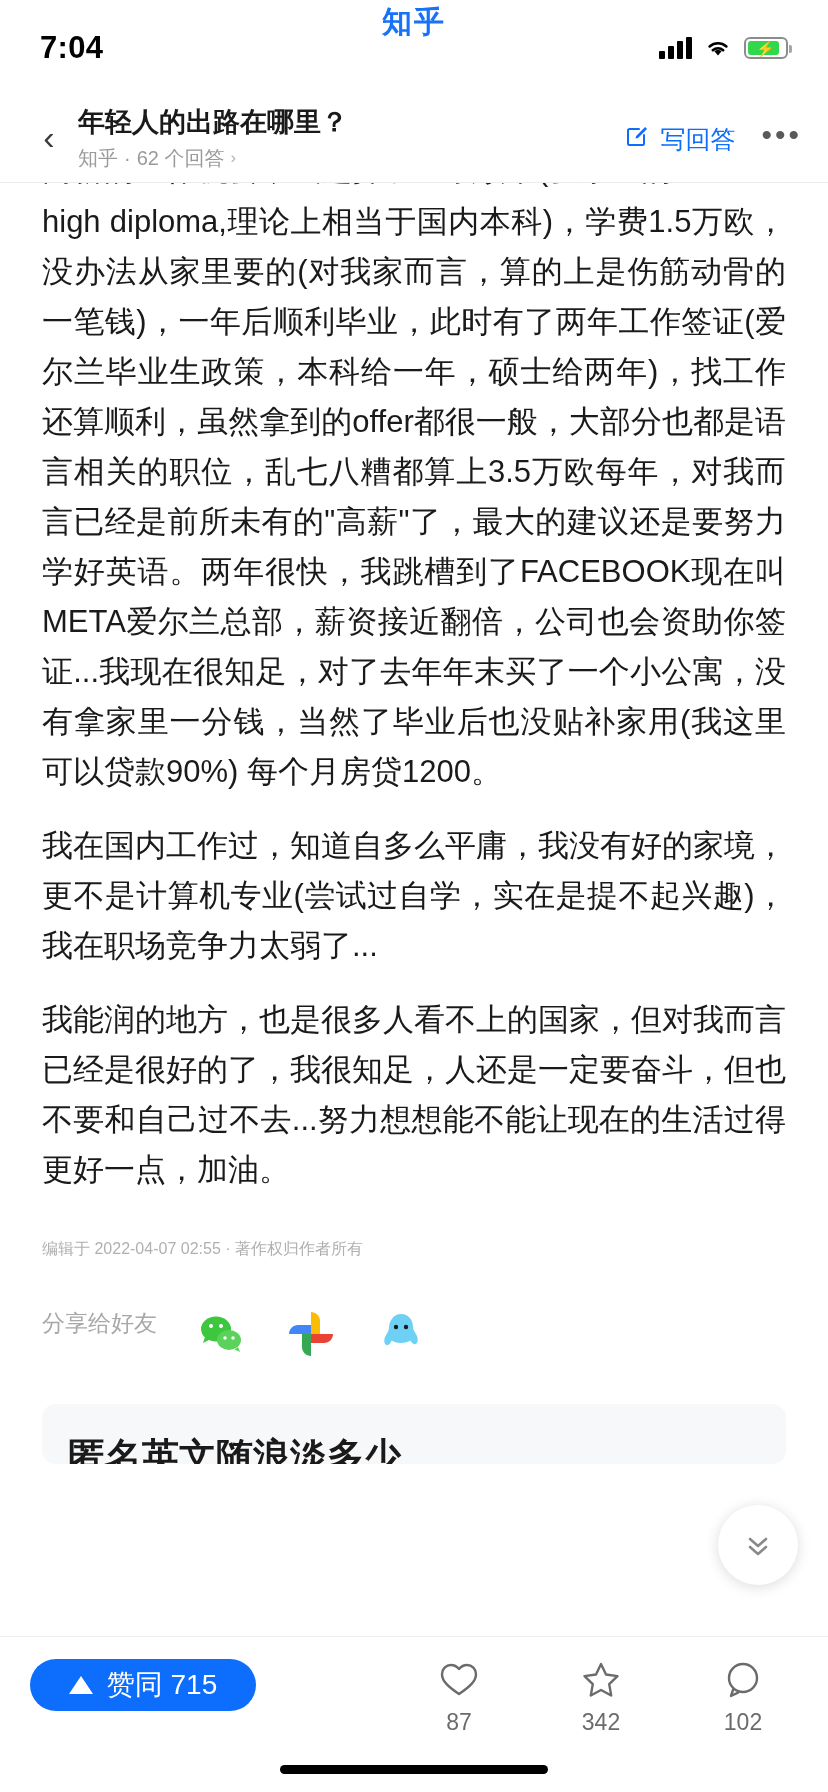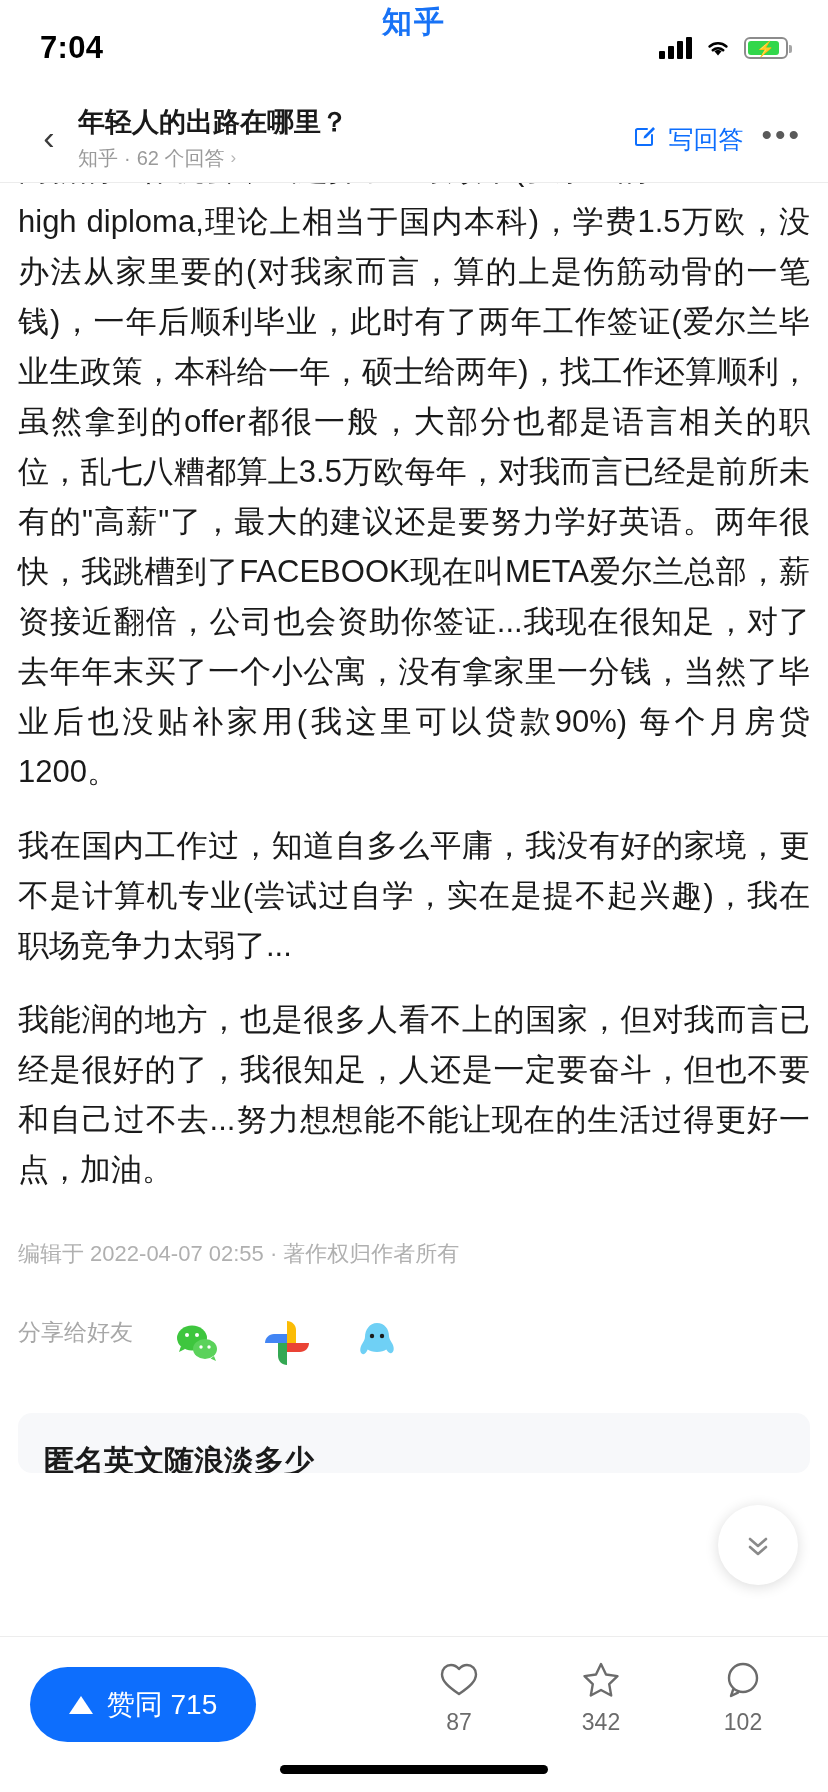--- a/index.html
+++ b/index.html
@@ -150,7 +150,7 @@
     color: #0d6efd;
     font-size: 25px;
     font-weight: 500;
-    margin-right: 18px;
+    margin-right: 26px;
     white-space: nowrap;
   }
   .nav-write .pen { display: block; }

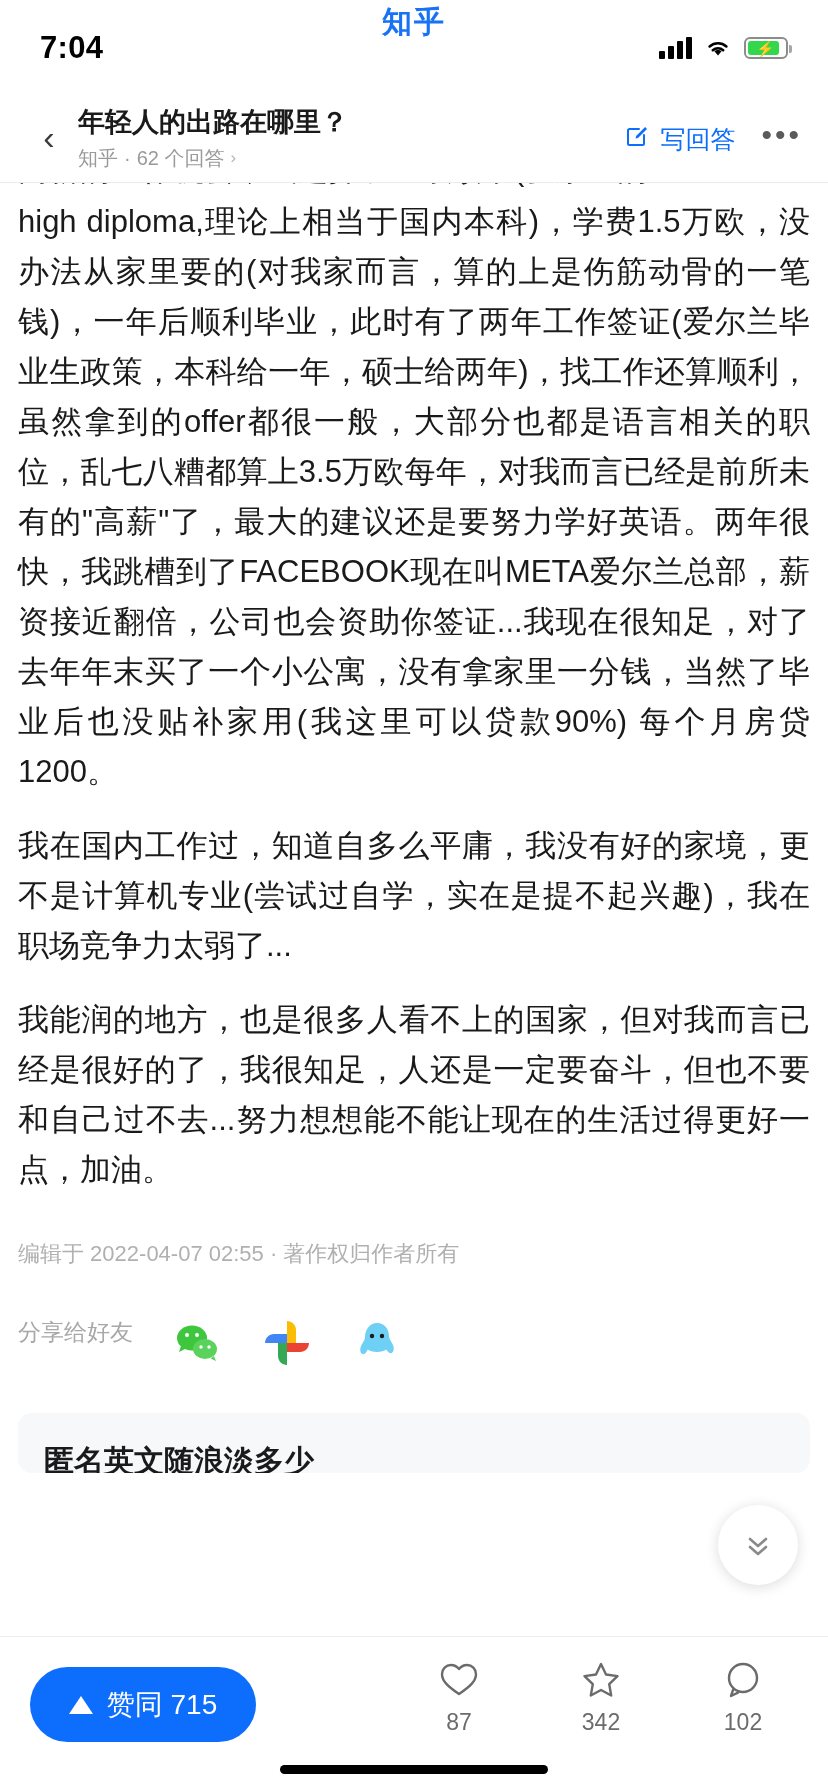--- a/index.html
+++ b/index.html
@@ -168,7 +168,7 @@
 
   
   .content {
-    padding: 0 18px;
+    padding: 0 42px;
     box-sizing: border-box;
     position: relative;
   }

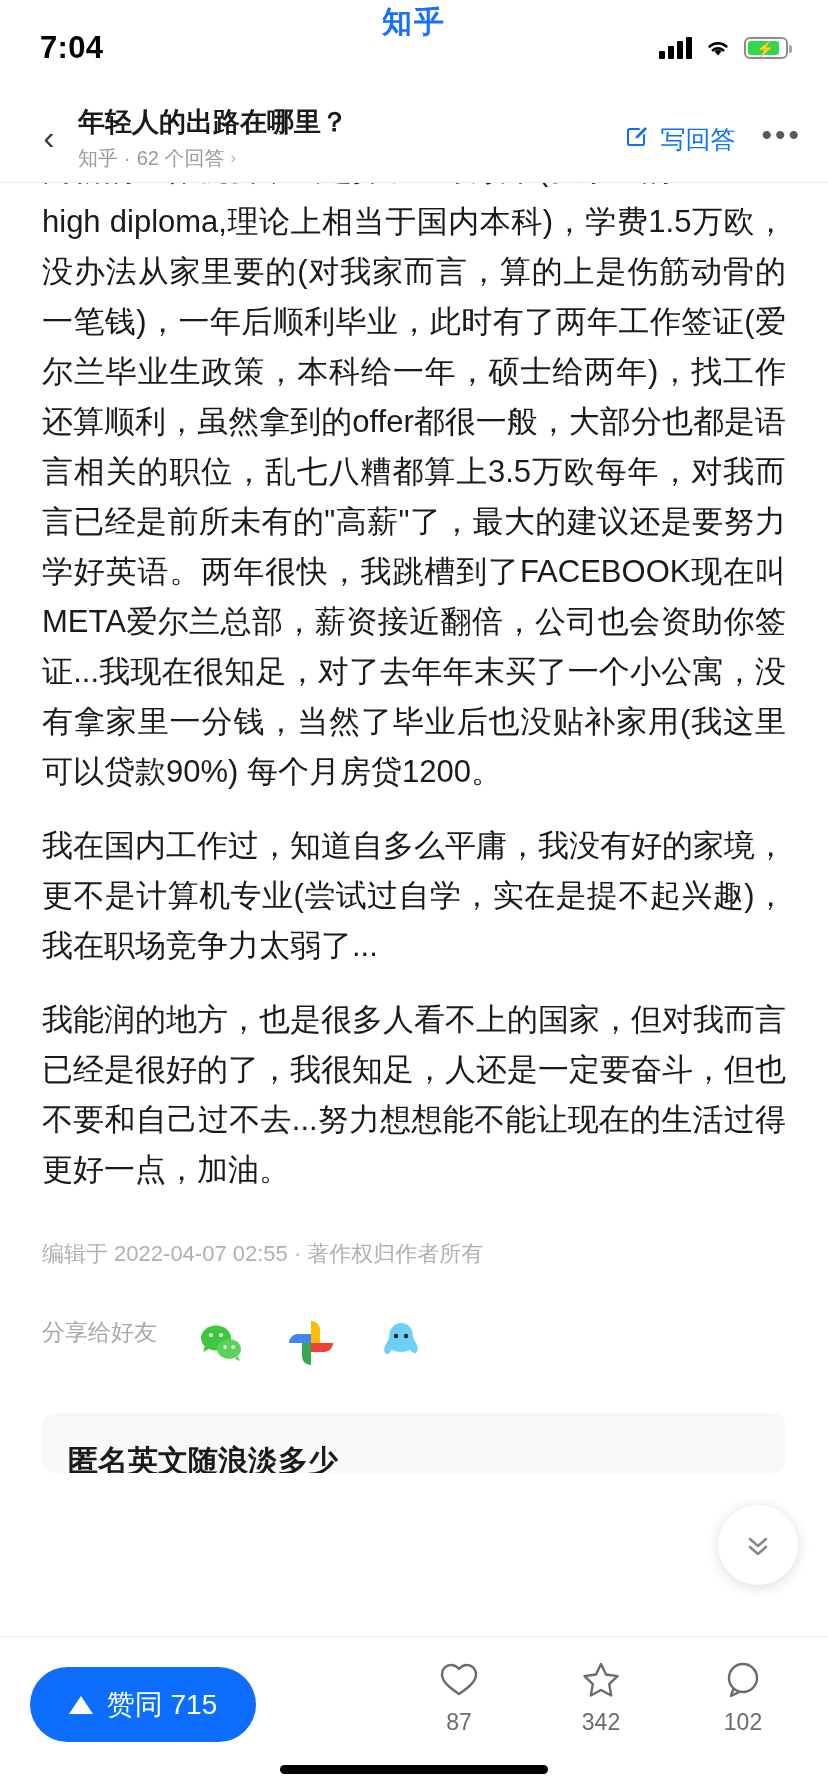--- a/index.html
+++ b/index.html
@@ -194,7 +194,7 @@
 
   .meta {
     margin-top: 44px;
-    font-size: 22px;
+    font-size: 16px;
     color: #b0b0b0;
   }
 

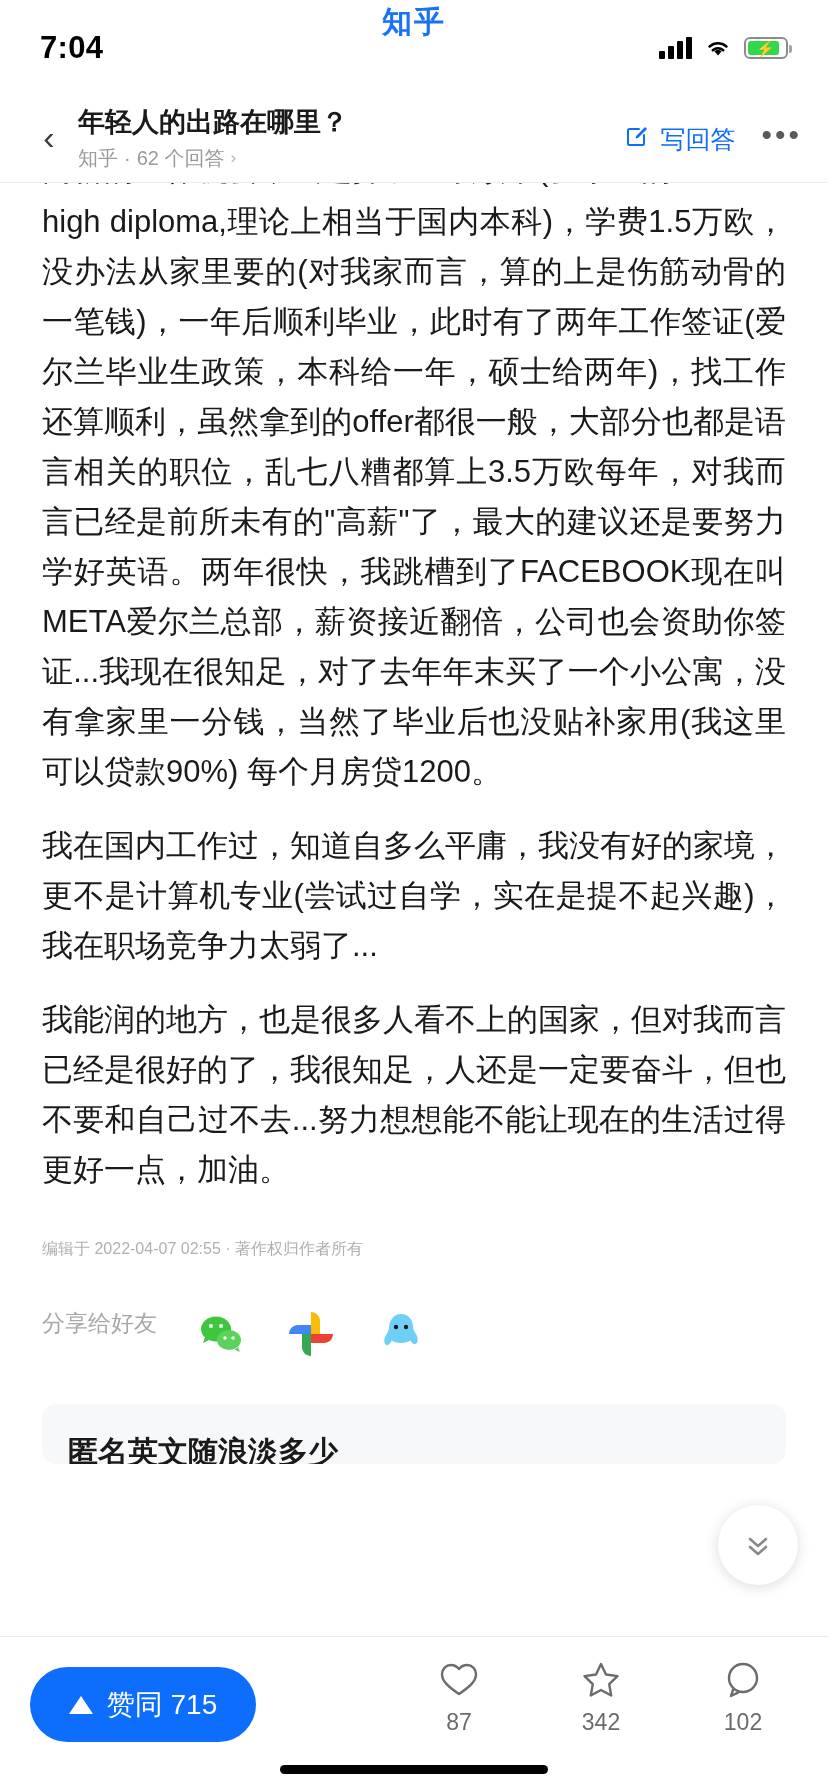--- a/index.html
+++ b/index.html
@@ -219,7 +219,7 @@
     overflow: hidden;
   }
   .next-card-title {
-    font-size: 30px;
+    font-size: 37px;
     font-weight: 700;
     color: #1a1a1a;
     white-space: nowrap;

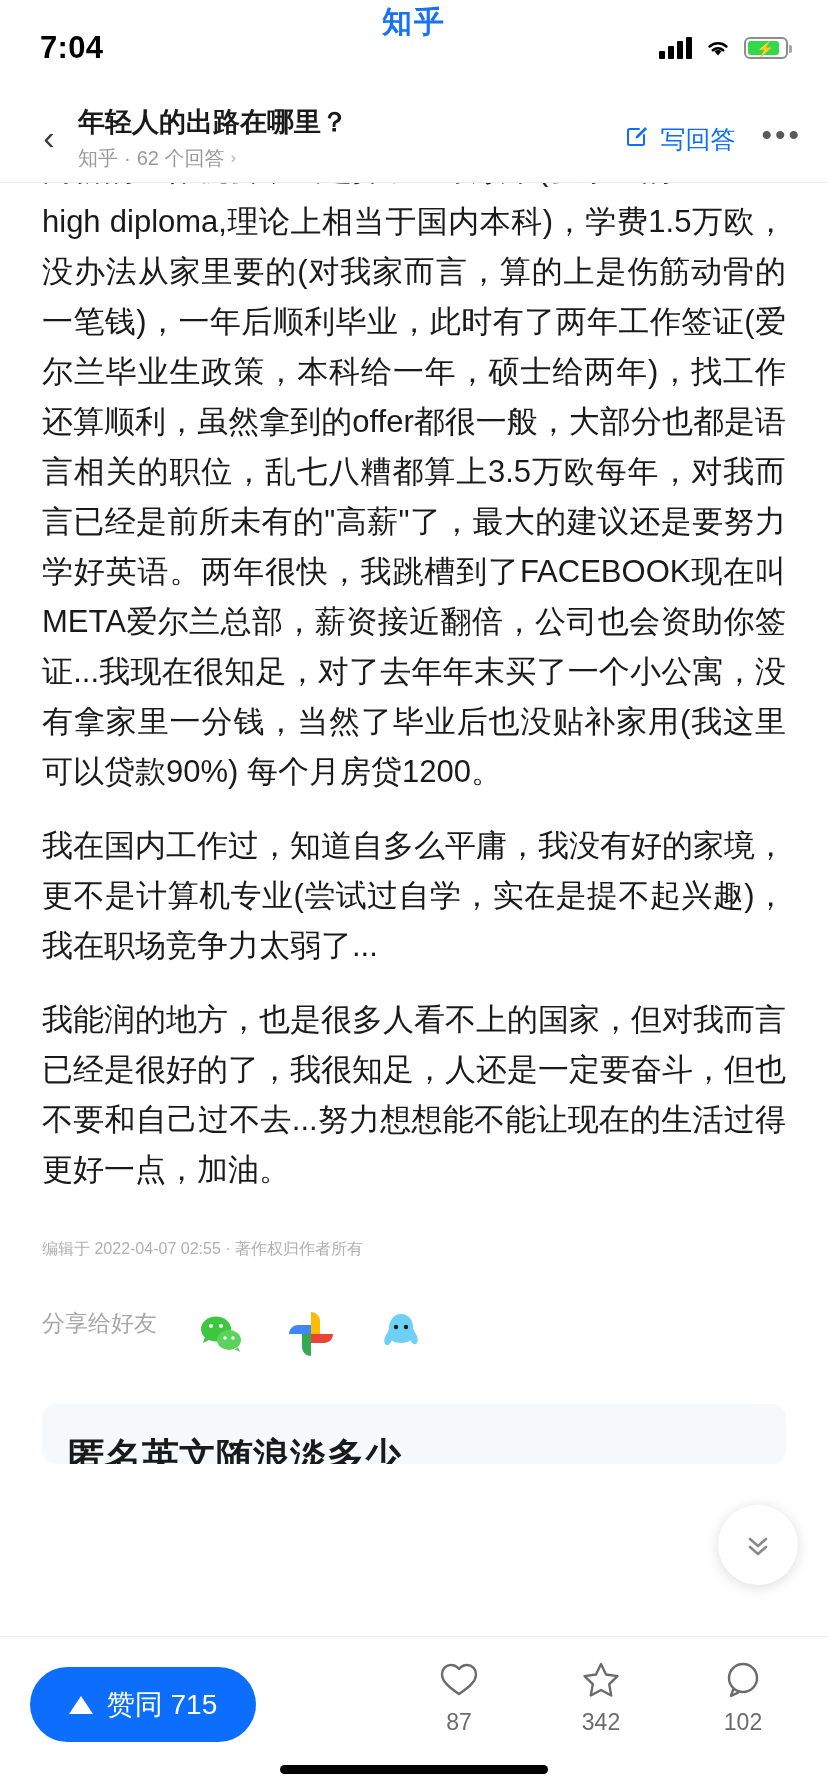--- a/index.html
+++ b/index.html
@@ -262,7 +262,7 @@
     background: #0d6efd;
     color: #fff;
     border-radius: 44px;
-    height: 75px;
+    height: 52px;
     min-width: 226px;
     display: flex;
     align-items: center;
@@ -272,7 +272,6 @@
     font-weight: 500;
     padding: 0 28px;
     box-sizing: border-box;
-    margin-top: 8px;
   }
   .vote-btn .tri {
     width: 0; height: 0;

